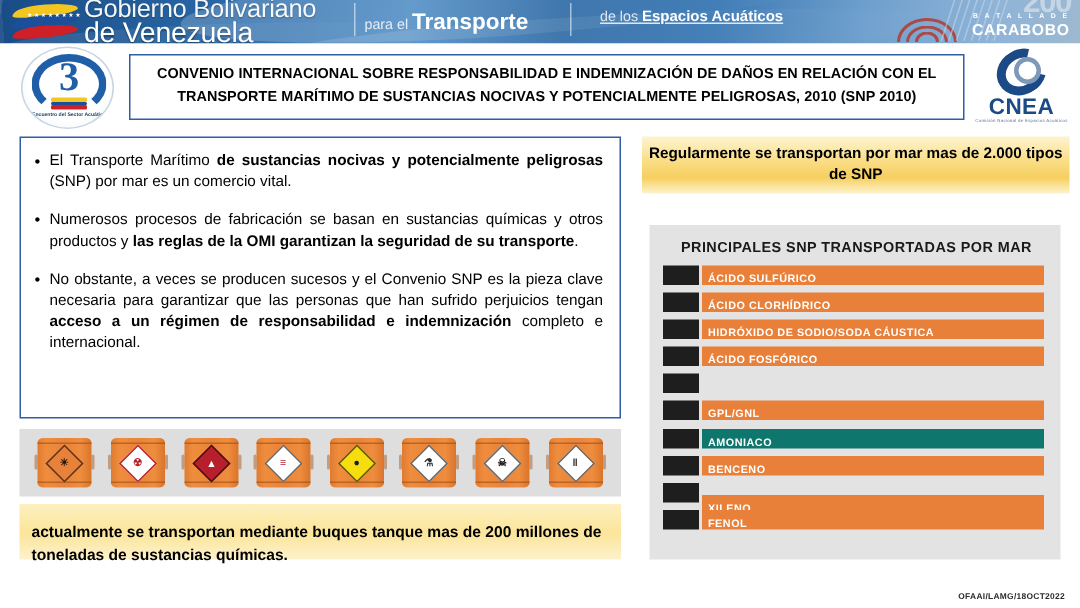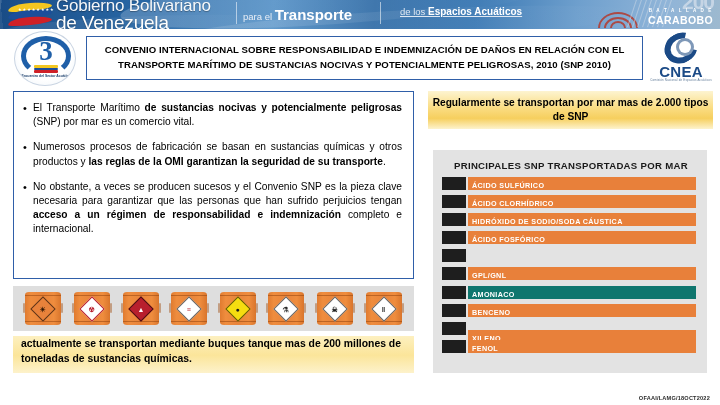--- a/index.html
+++ b/index.html
@@ -184,7 +184,7 @@
   #yellow-bottom{
     position:absolute; left:13px; top:336px; width:401px; height:37px;
     background:linear-gradient(180deg,#fdf0c0 0%, #fbe59a 52%, #fdf2cb 100%);
-    padding:1px 8px;
+    padding:13px 8px;
   }
   #yellow-bottom .t{ font-size:10.4px; font-weight:bold; color:#000; line-height:14.5px;}
 

